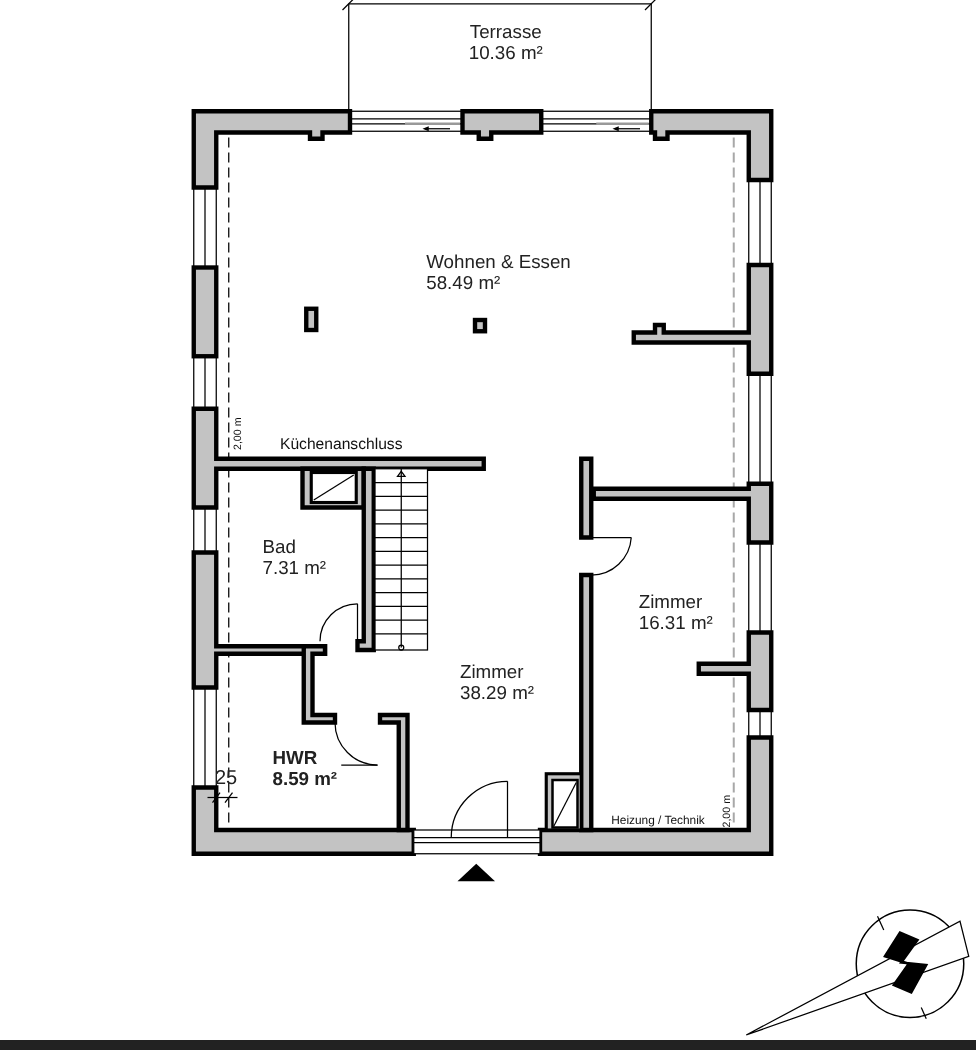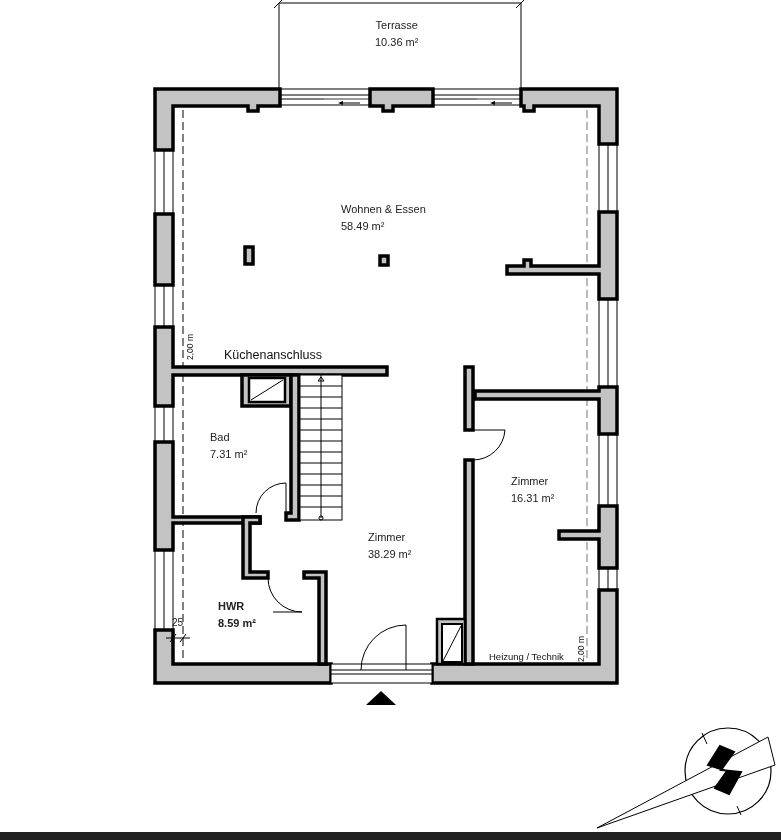--- a/index.html
+++ b/index.html
@@ -10,7 +10,7 @@
   .win { fill: #fff; stroke: #000; stroke-width: 1; }
   .dash { fill: none; stroke: #000; stroke-width: 1; stroke-dasharray: 8 4; }
   .dash-grey { fill: none; stroke: #a8a8a8; stroke-width: 1.6; stroke-dasharray: 8 4; }
-  .lbl { position: absolute; font-size: 11px; color: #222; line-height: 17px; white-space: nowrap; }
+  .lbl { position: absolute; font-size: 15px; color: #222; line-height: 17px; white-space: nowrap; }
   .lbl-lg { font-size: 12.5px; color: #111; text-align: center; }
   .lbl-sm { font-size: 9.5px; color: #111; }
   .vert { position: absolute; font-size: 8.5px; color: #111; transform: rotate(-90deg); transform-origin: left top; white-space: nowrap; }

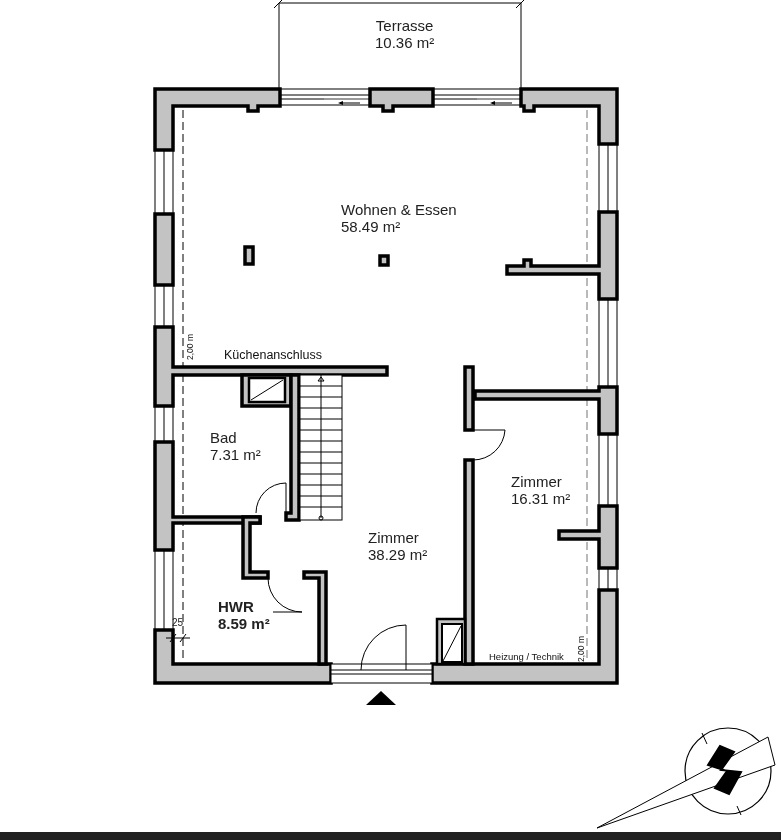--- a/index.html
+++ b/index.html
@@ -199,7 +199,7 @@
 <div class="lbl lbl-sm" style="left:489px; top:648px;">Heizung / Technik</div>
 <div class="vert" style="left:185px; top:360px;">2,00 m</div>
 <div class="vert" style="left:576px; top:662px;">2,00 m</div>
-<div class="lbl" style="left:172px; top:614px; font-size:10px;">25</div>
+<div class="lbl" style="left:172px; top:614px; font-size:16px;">25</div>
 
 <div class="bottom-bar"></div>
 

